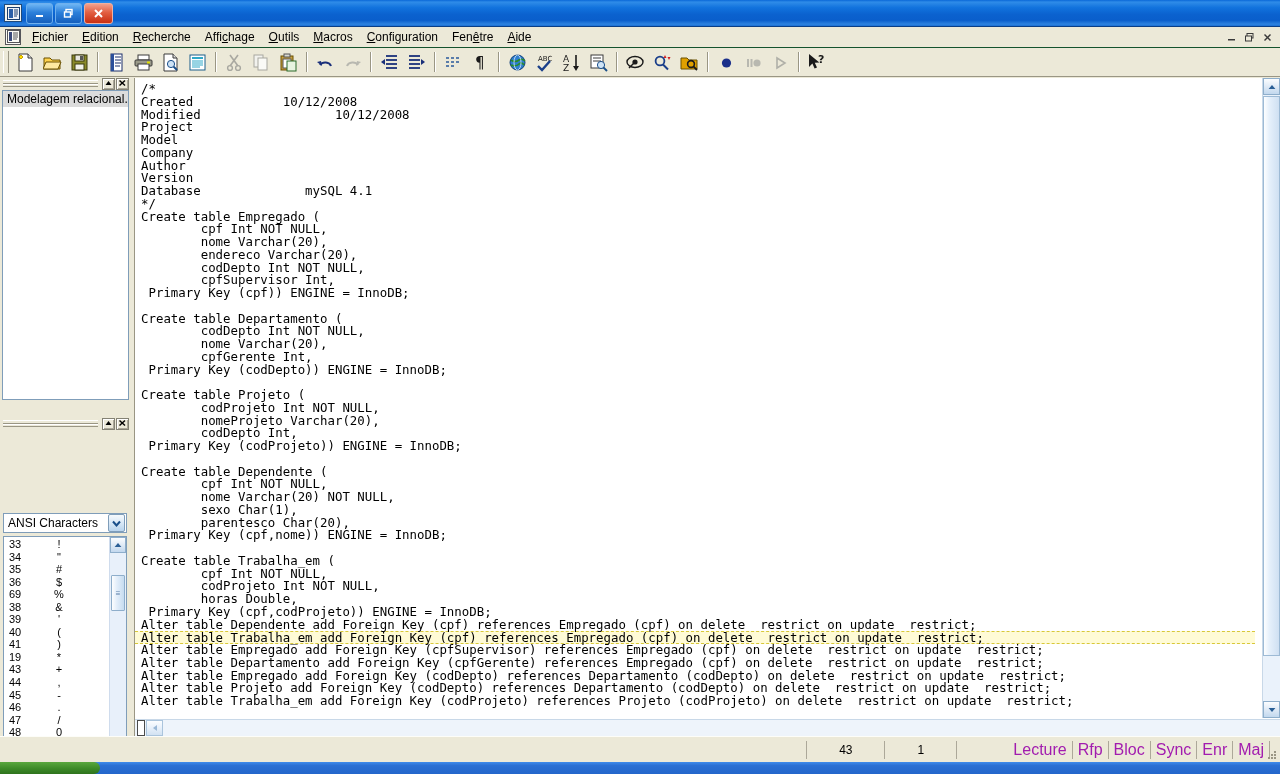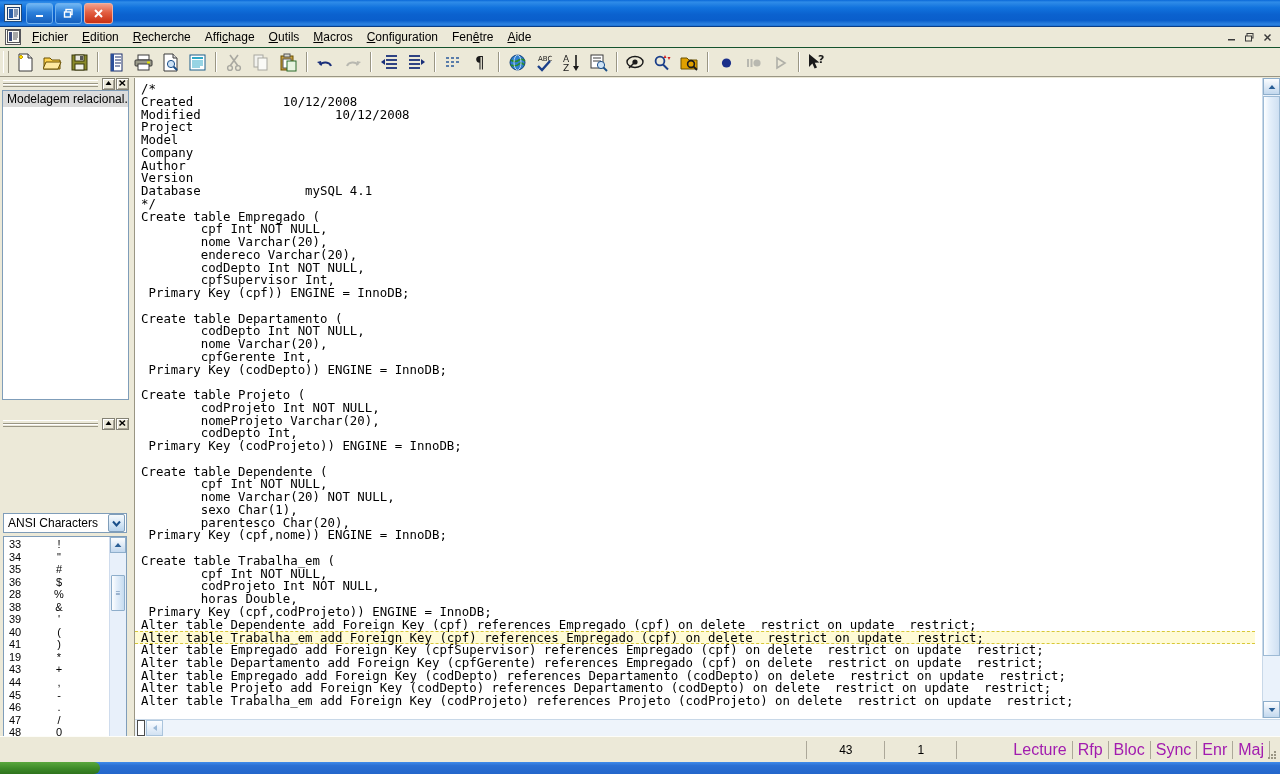--- a/index.html
+++ b/index.html
@@ -663,7 +663,7 @@
             <span class="char-glyph">$</span>
           </div>
         <div class="char-row">
-            <span class="char-code">28</span>
+            <span class="char-code">69</span>
             <span class="char-glyph">%</span>
           </div>
         <div class="char-row">

